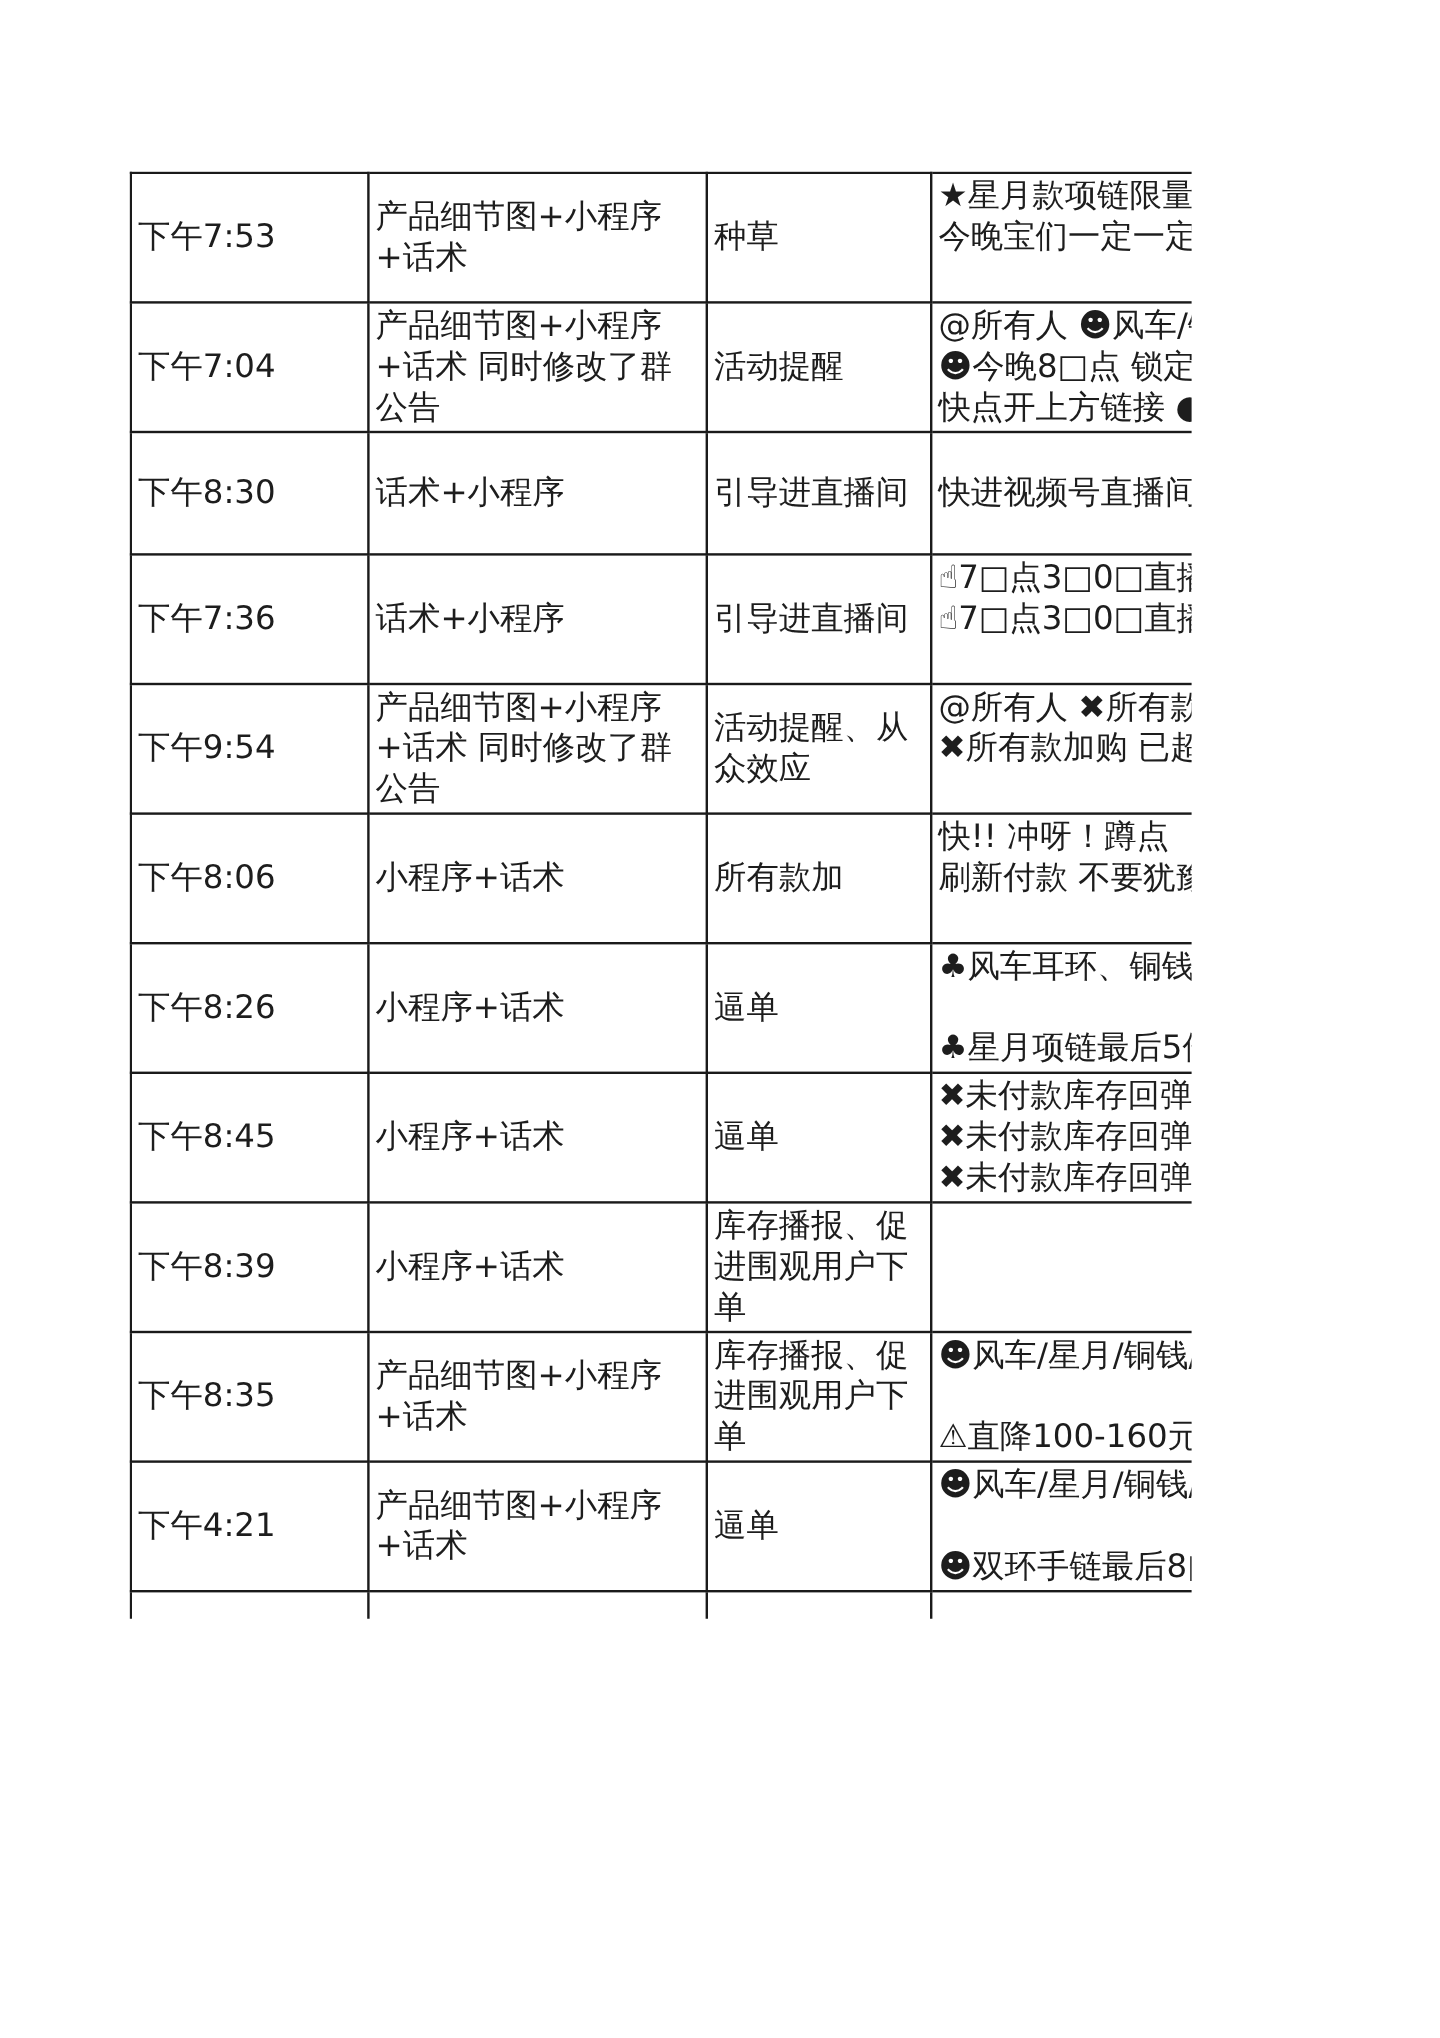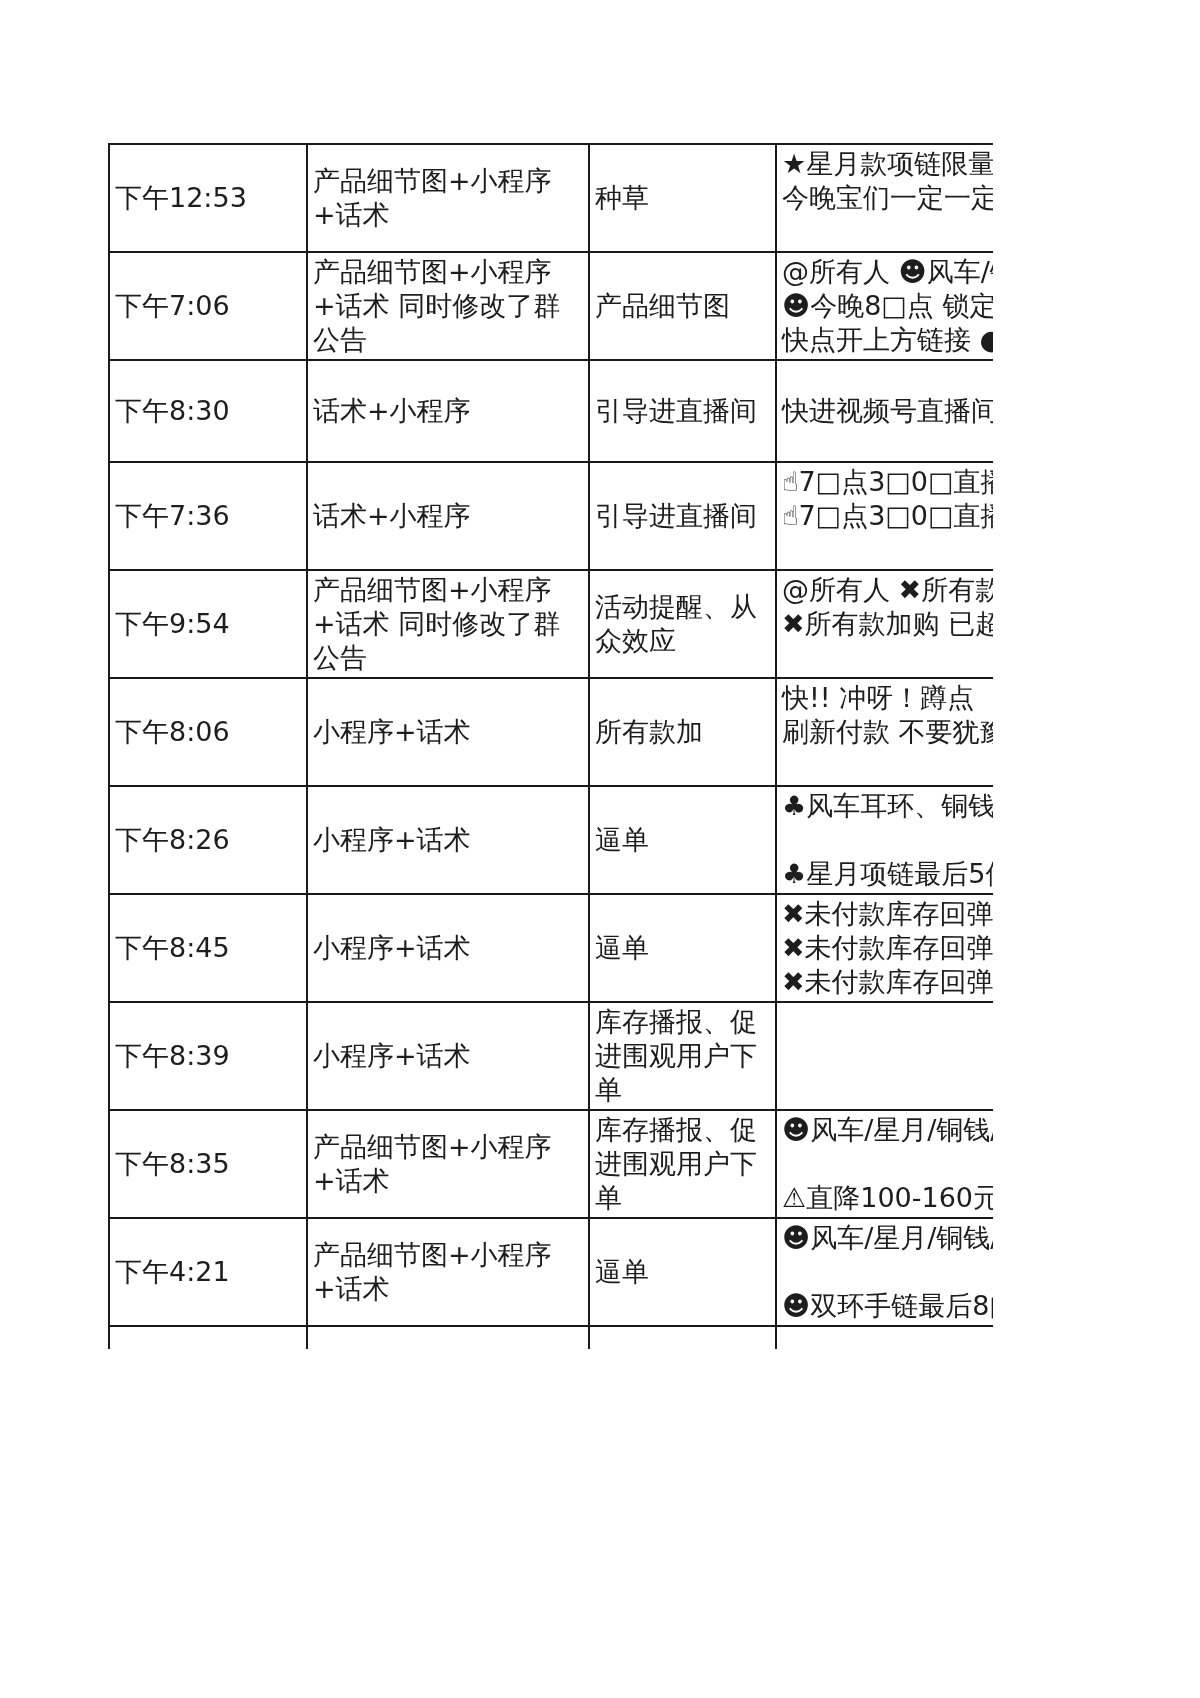--- a/index.html
+++ b/index.html
@@ -64,7 +64,7 @@
     </colgroup>
     <tbody id="rows-body">
         <tr>
-          <td>下午12:53</td>
+          <td>下午7:53</td>
           <td>产品细节图+小程序+话术</td>
           <td>种草</td>
           <td class="msgs-cell">

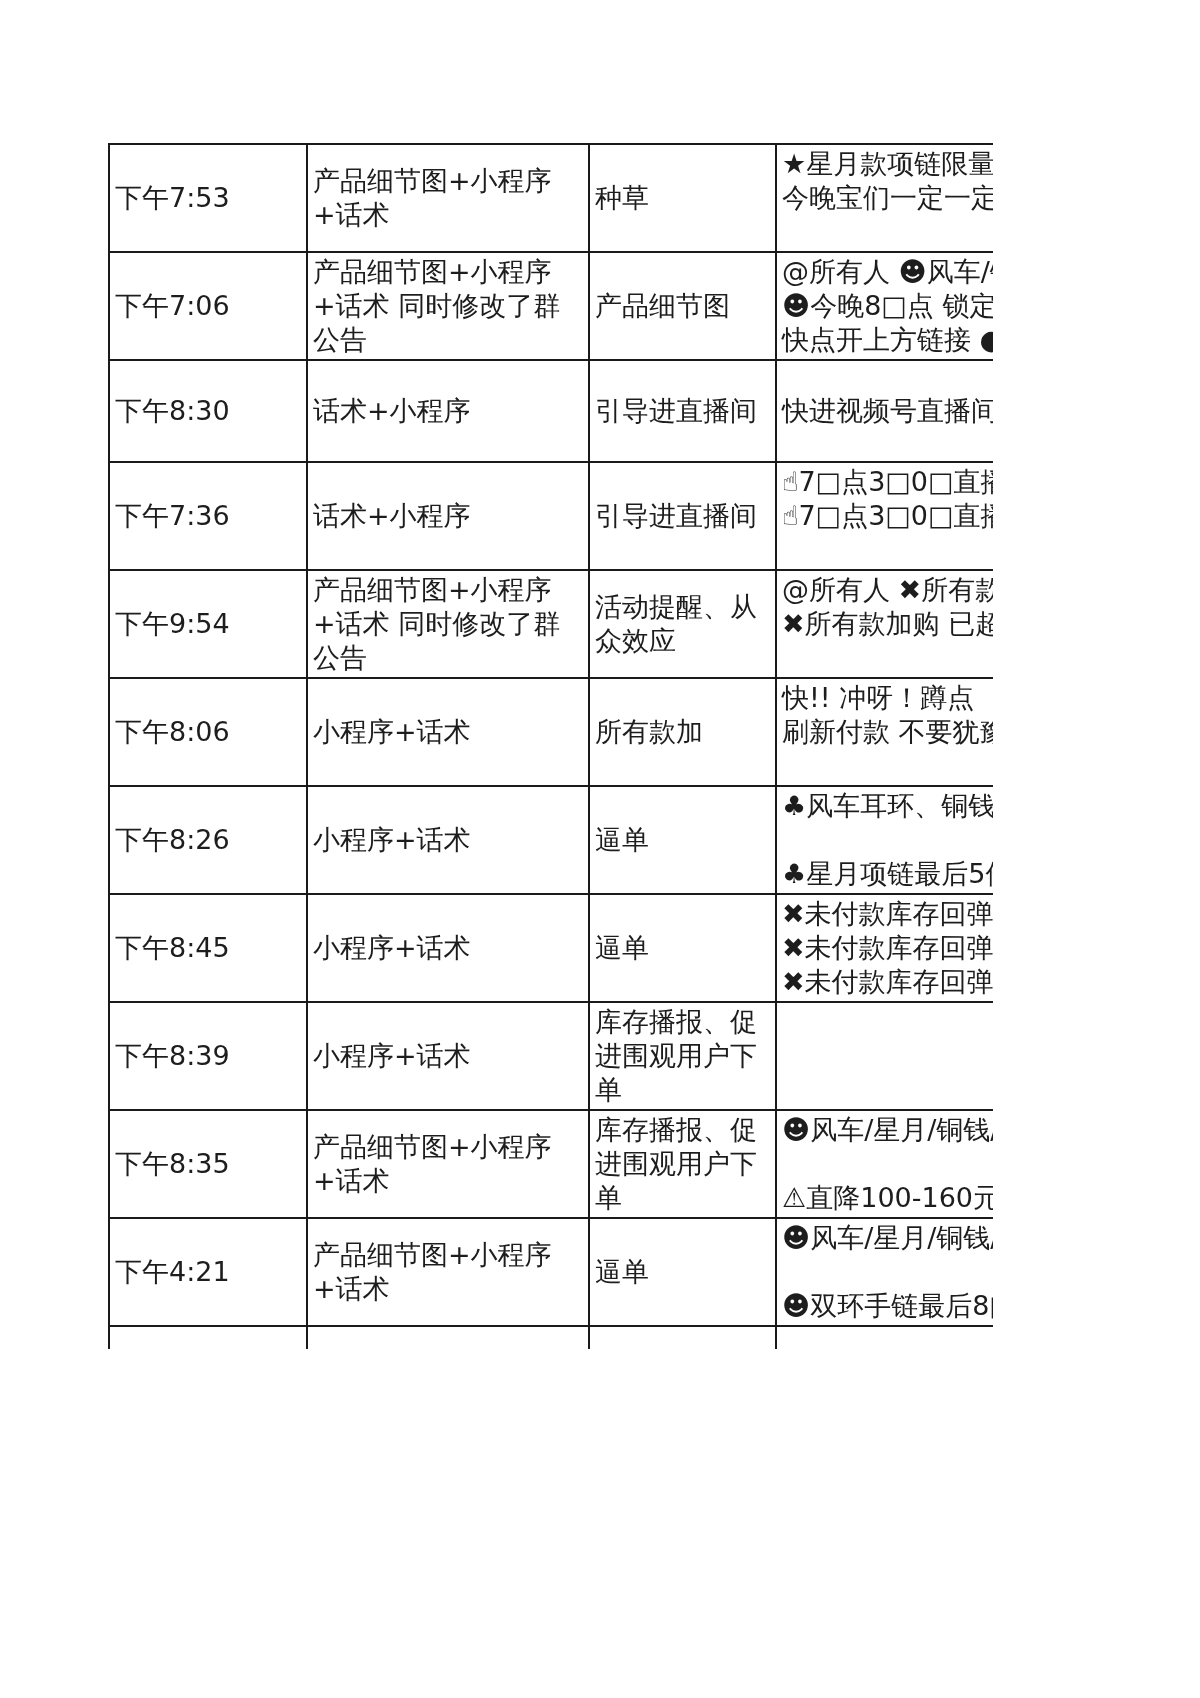--- a/index.html
+++ b/index.html
@@ -76,7 +76,7 @@
           </td>
         </tr>
         <tr>
-          <td>下午7:06</td>
+          <td>下午7:04</td>
           <td>产品细节图+小程序+话术 同时修改了群公告</td>
           <td>产品细节图</td>
           <td class="msgs-cell">

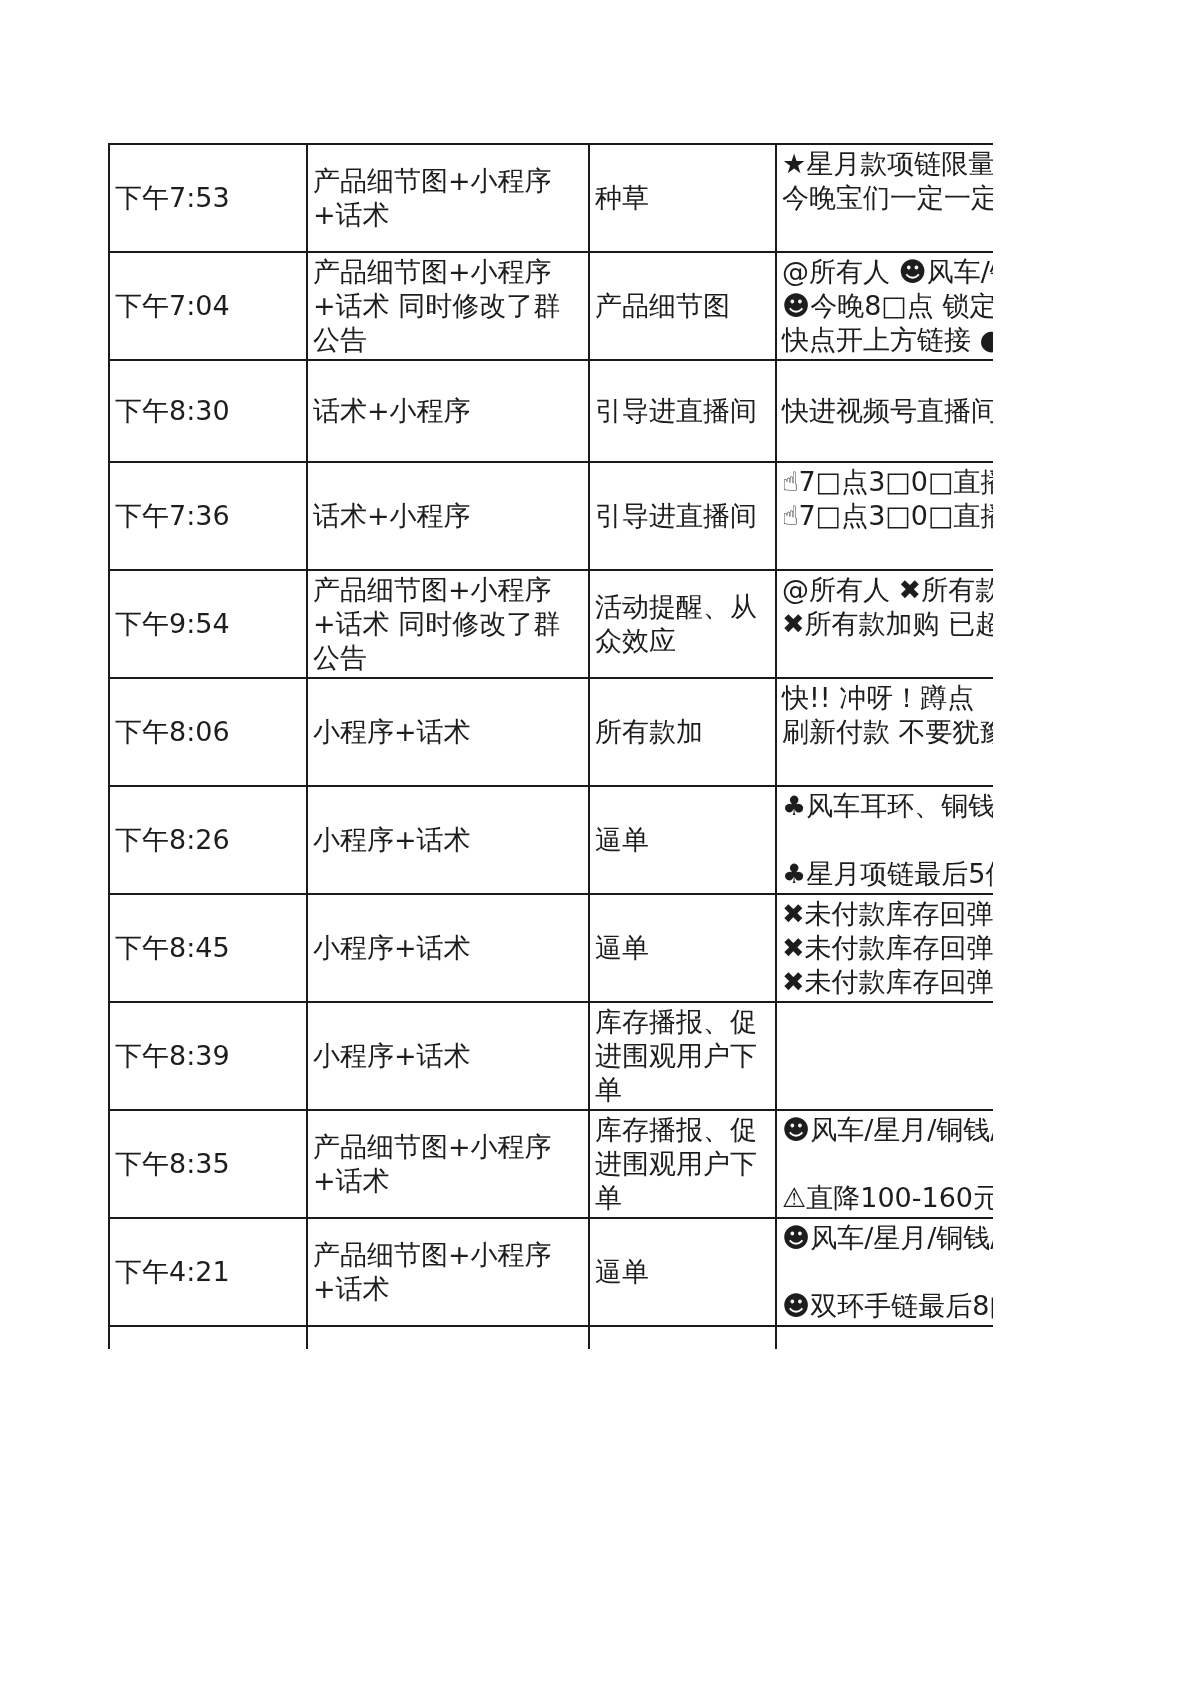--- a/index.html
+++ b/index.html
@@ -78,7 +78,7 @@
         <tr>
           <td>下午7:04</td>
           <td>产品细节图+小程序+话术 同时修改了群公告</td>
-          <td>产品细节图</td>
+          <td>活动提醒</td>
           <td class="msgs-cell">
             <div class="msgs-inner">
               <div class="msg-line">@所有人 ☻风车/铜钱</div>

